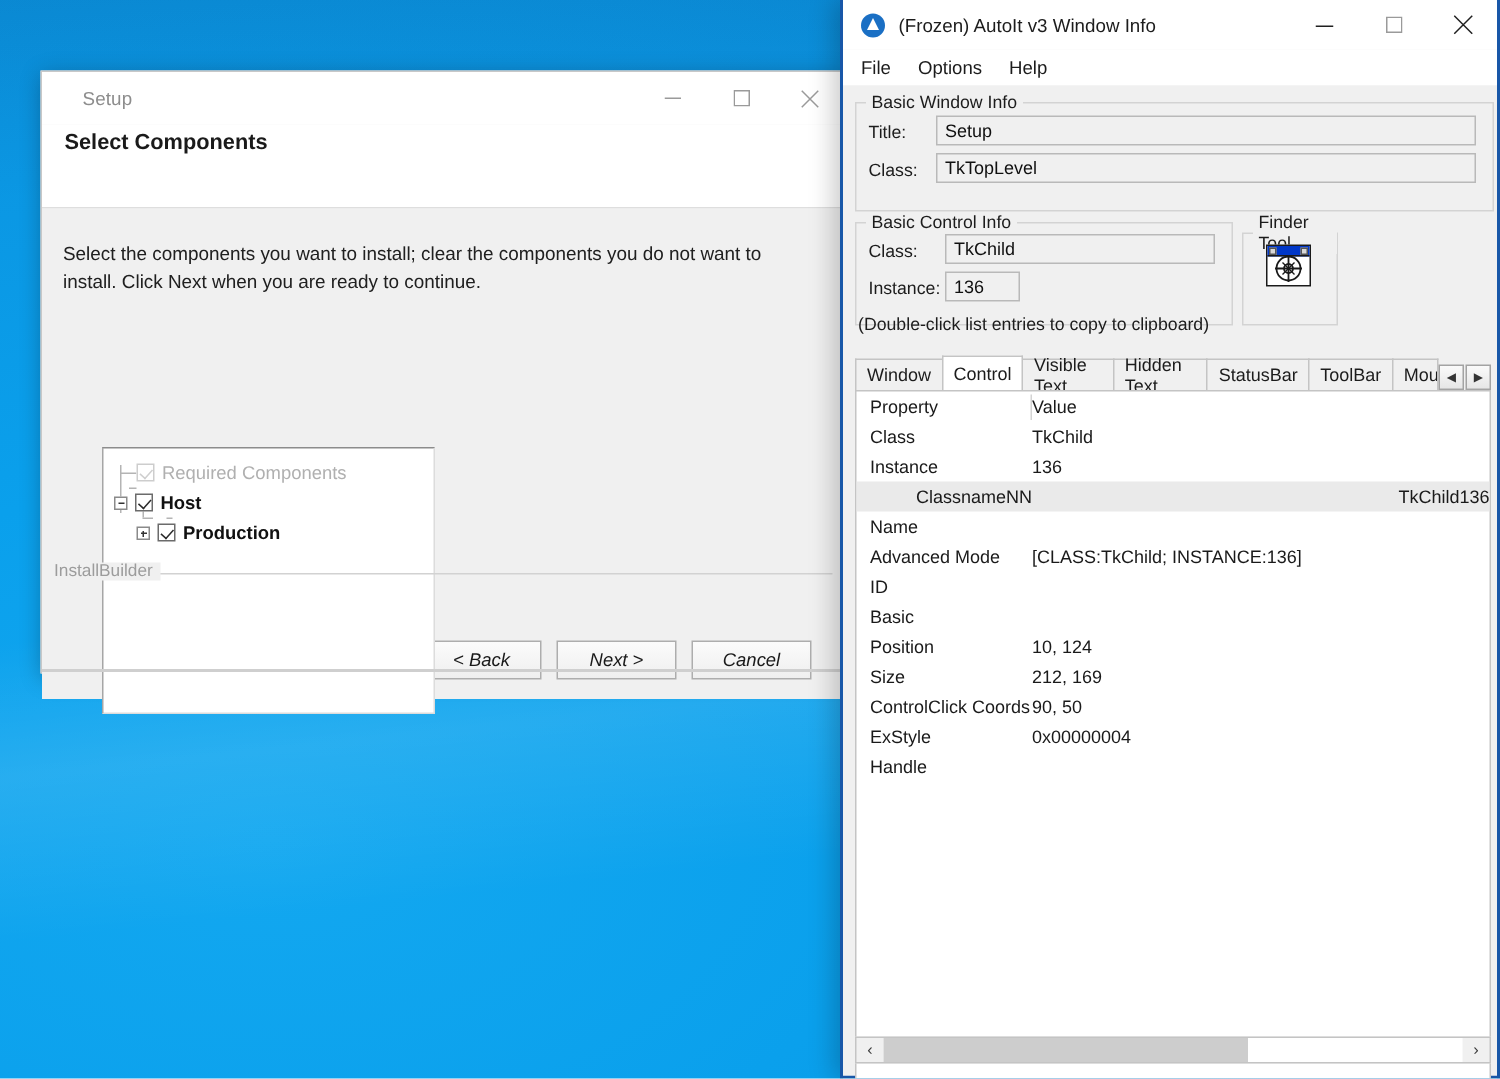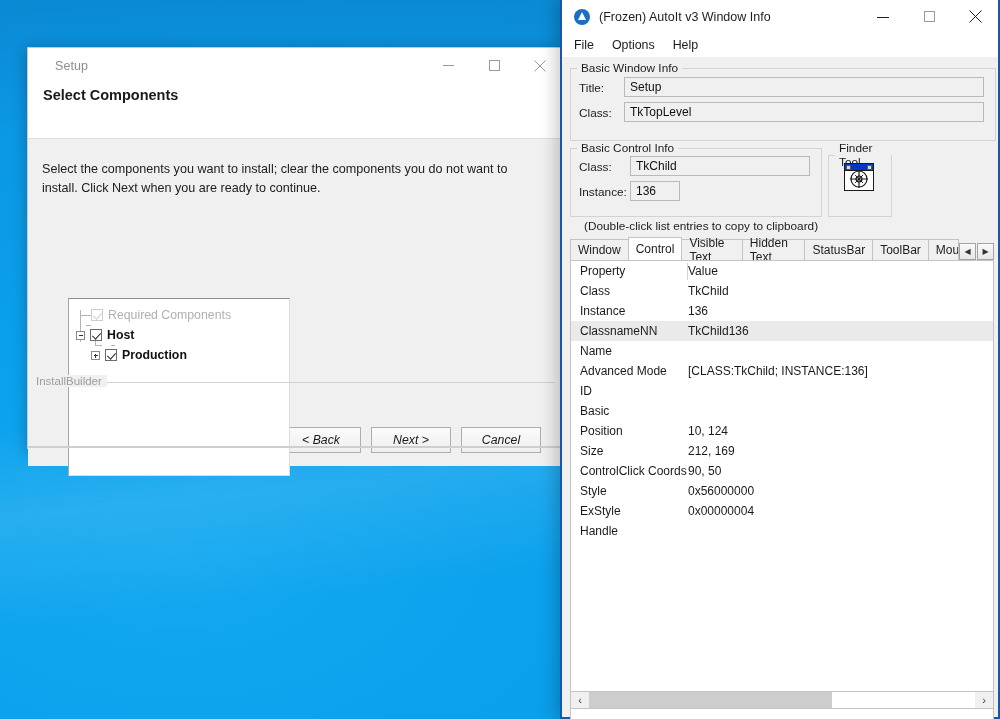--- a/index.html
+++ b/index.html
@@ -393,10 +393,9 @@
   #hint-text {
     position: absolute;
     left: 10px;
-    top: 162px;
+    top: 152px;
     font-size: 11.8px;
     color: #1c1c1c;
-    margin-left: 12px;
   }
 
   #tabstrip {

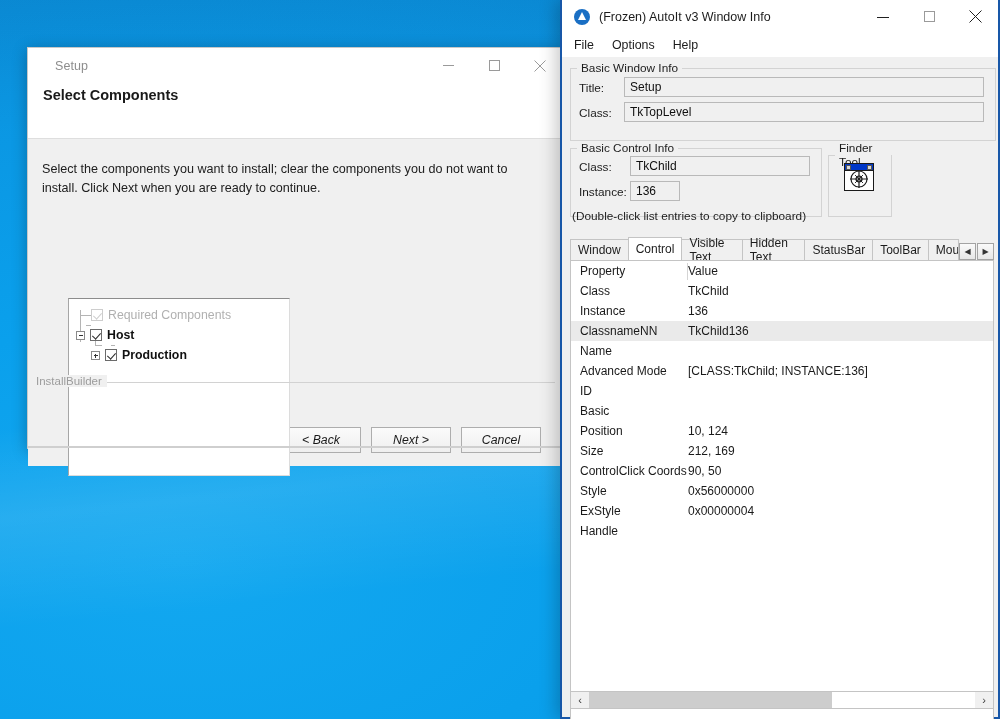--- a/index.html
+++ b/index.html
@@ -469,7 +469,7 @@
     box-sizing: border-box;
   }
   .prop-row.header { color: #1a1a1a; }
-  .prop-row.selected { background: #eaeaea; }
+  .prop-row.selected { background: #eaeaea; text-align: right; }
   .prop-name {
     width: 108px;
     flex: 0 0 108px;

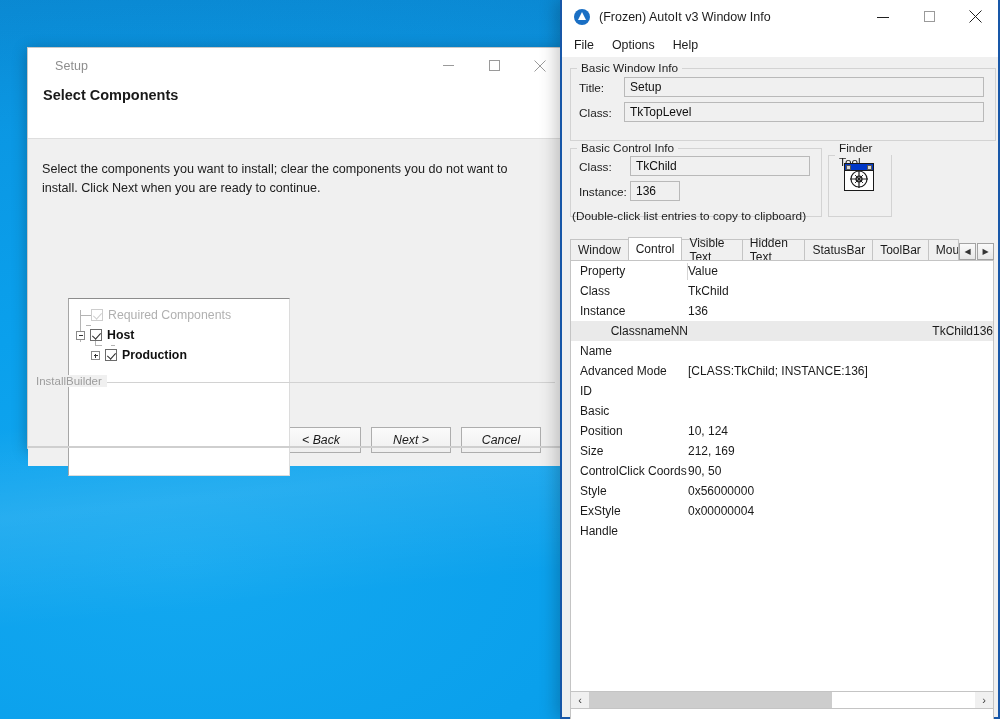--- a/index.html
+++ b/index.html
@@ -727,10 +727,6 @@
           <div class="prop-value">90, 50</div>
         </div>
         <div class="prop-row">
-          <div class="prop-name">Style</div>
-          <div class="prop-value">0x56000000</div>
-        </div>
-        <div class="prop-row">
           <div class="prop-name">ExStyle</div>
           <div class="prop-value">0x00000004</div>
         </div>

